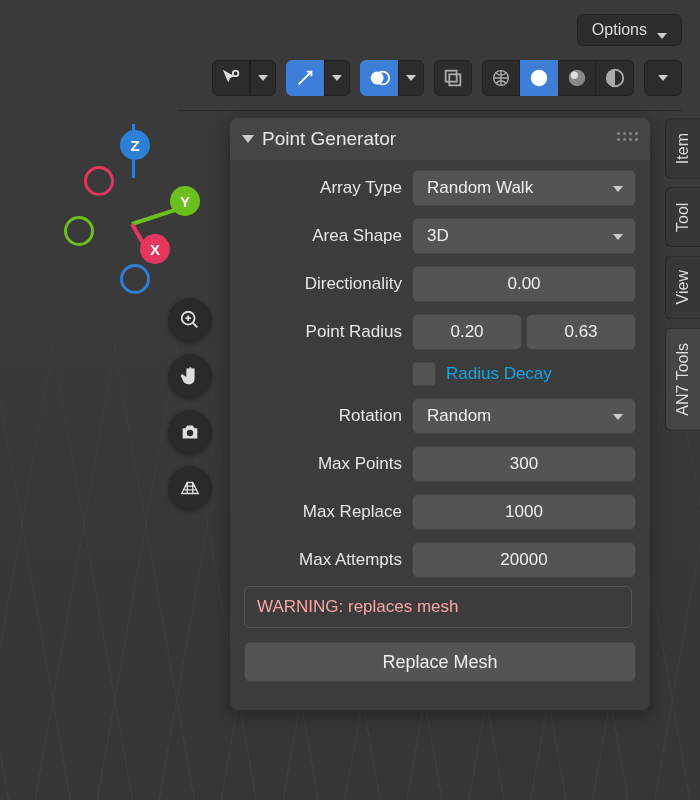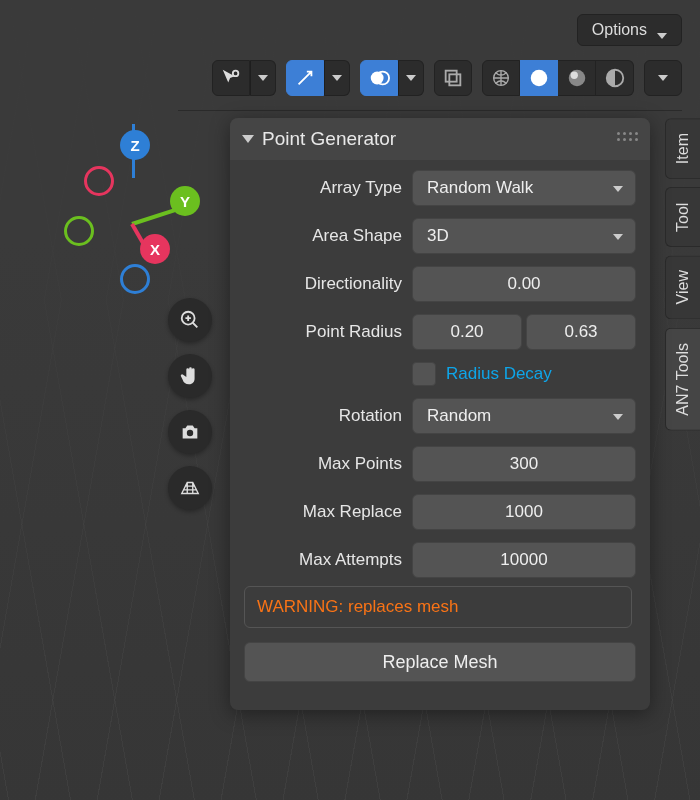--- a/index.html
+++ b/index.html
@@ -304,7 +304,7 @@
     <div class="row">
       <label>Max Attempts</label>
       <div class="field">
-          <span>10000</span>
+          <span>20000</span>
         </div>
     </div>
   </div>

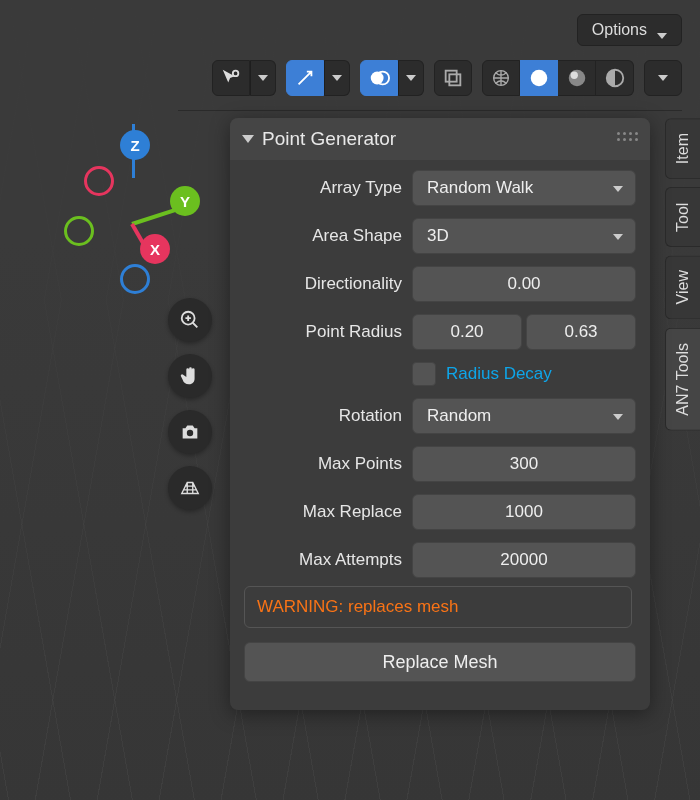--- a/index.html
+++ b/index.html
@@ -96,7 +96,7 @@
   
   .warn {
     margin:8px 18px 0 14px; border:1px solid #555; border-radius:6px; padding:10px 12px;
-    color:#f97316; font-size:17px; background:#3c3c3c;
+    color:#fca5a5; font-size:17px; background:#3c3c3c;
   }
   .action-btn {
     margin:14px 14px 0 14px; height:40px; background:#545454; border:1px solid #444; border-radius:6px;

